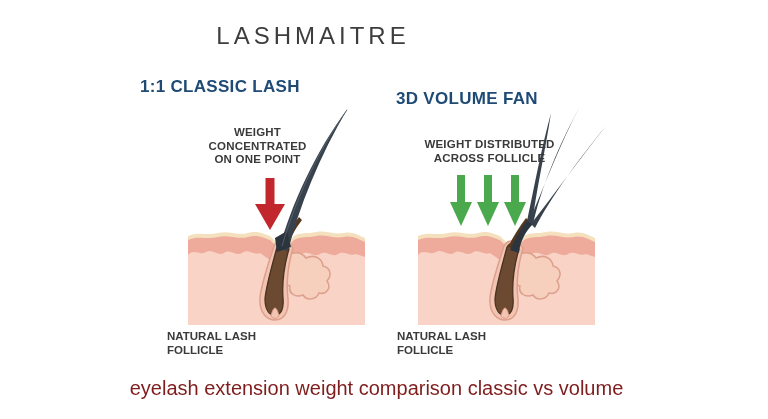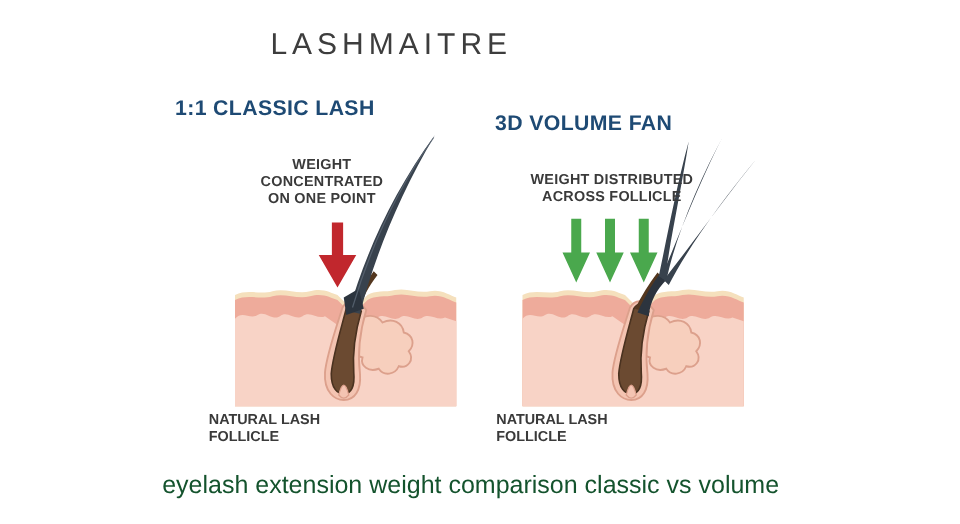--- a/index.html
+++ b/index.html
@@ -34,7 +34,7 @@
   .follicle-label.right{left:397px}
   .caption{
     position:absolute;top:377px;left:0;width:753px;text-align:center;
-    font-size:20px;color:#14532d;
+    font-size:20px;color:#7f1d1d;
   }
 </style>
 </head>

